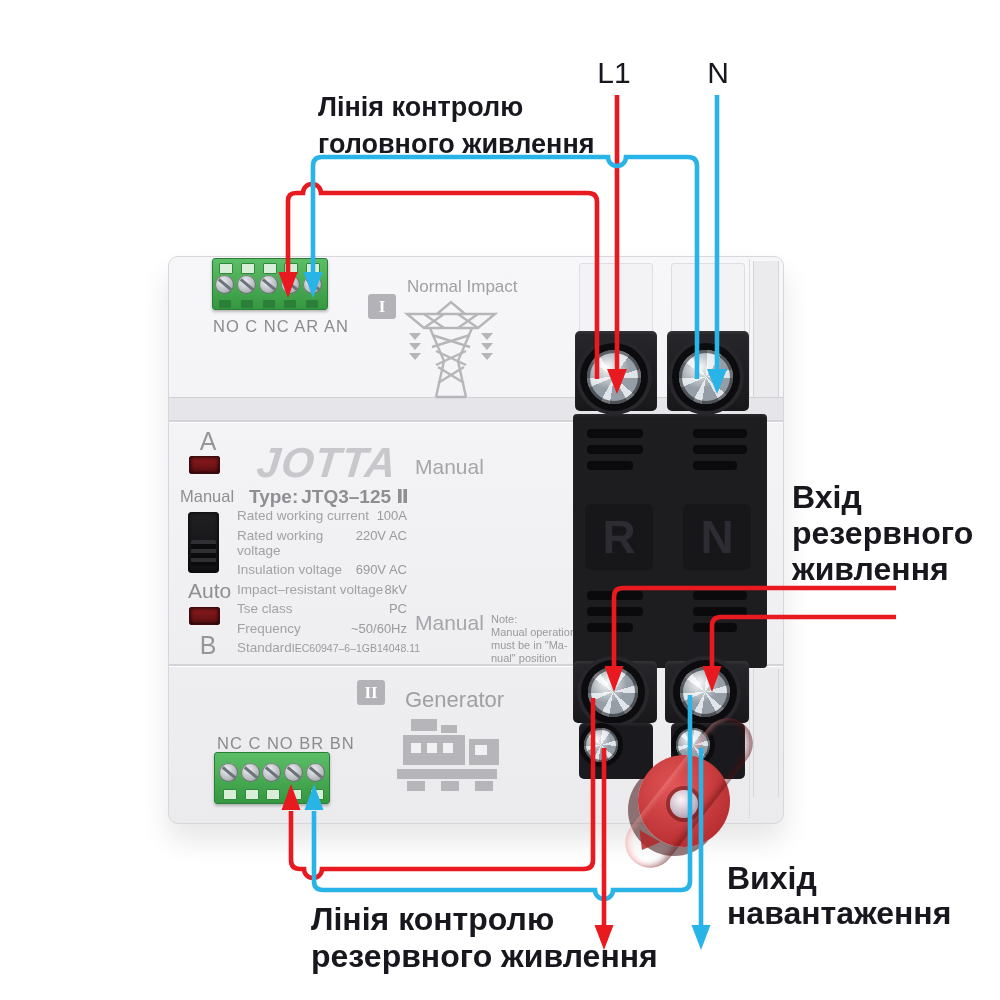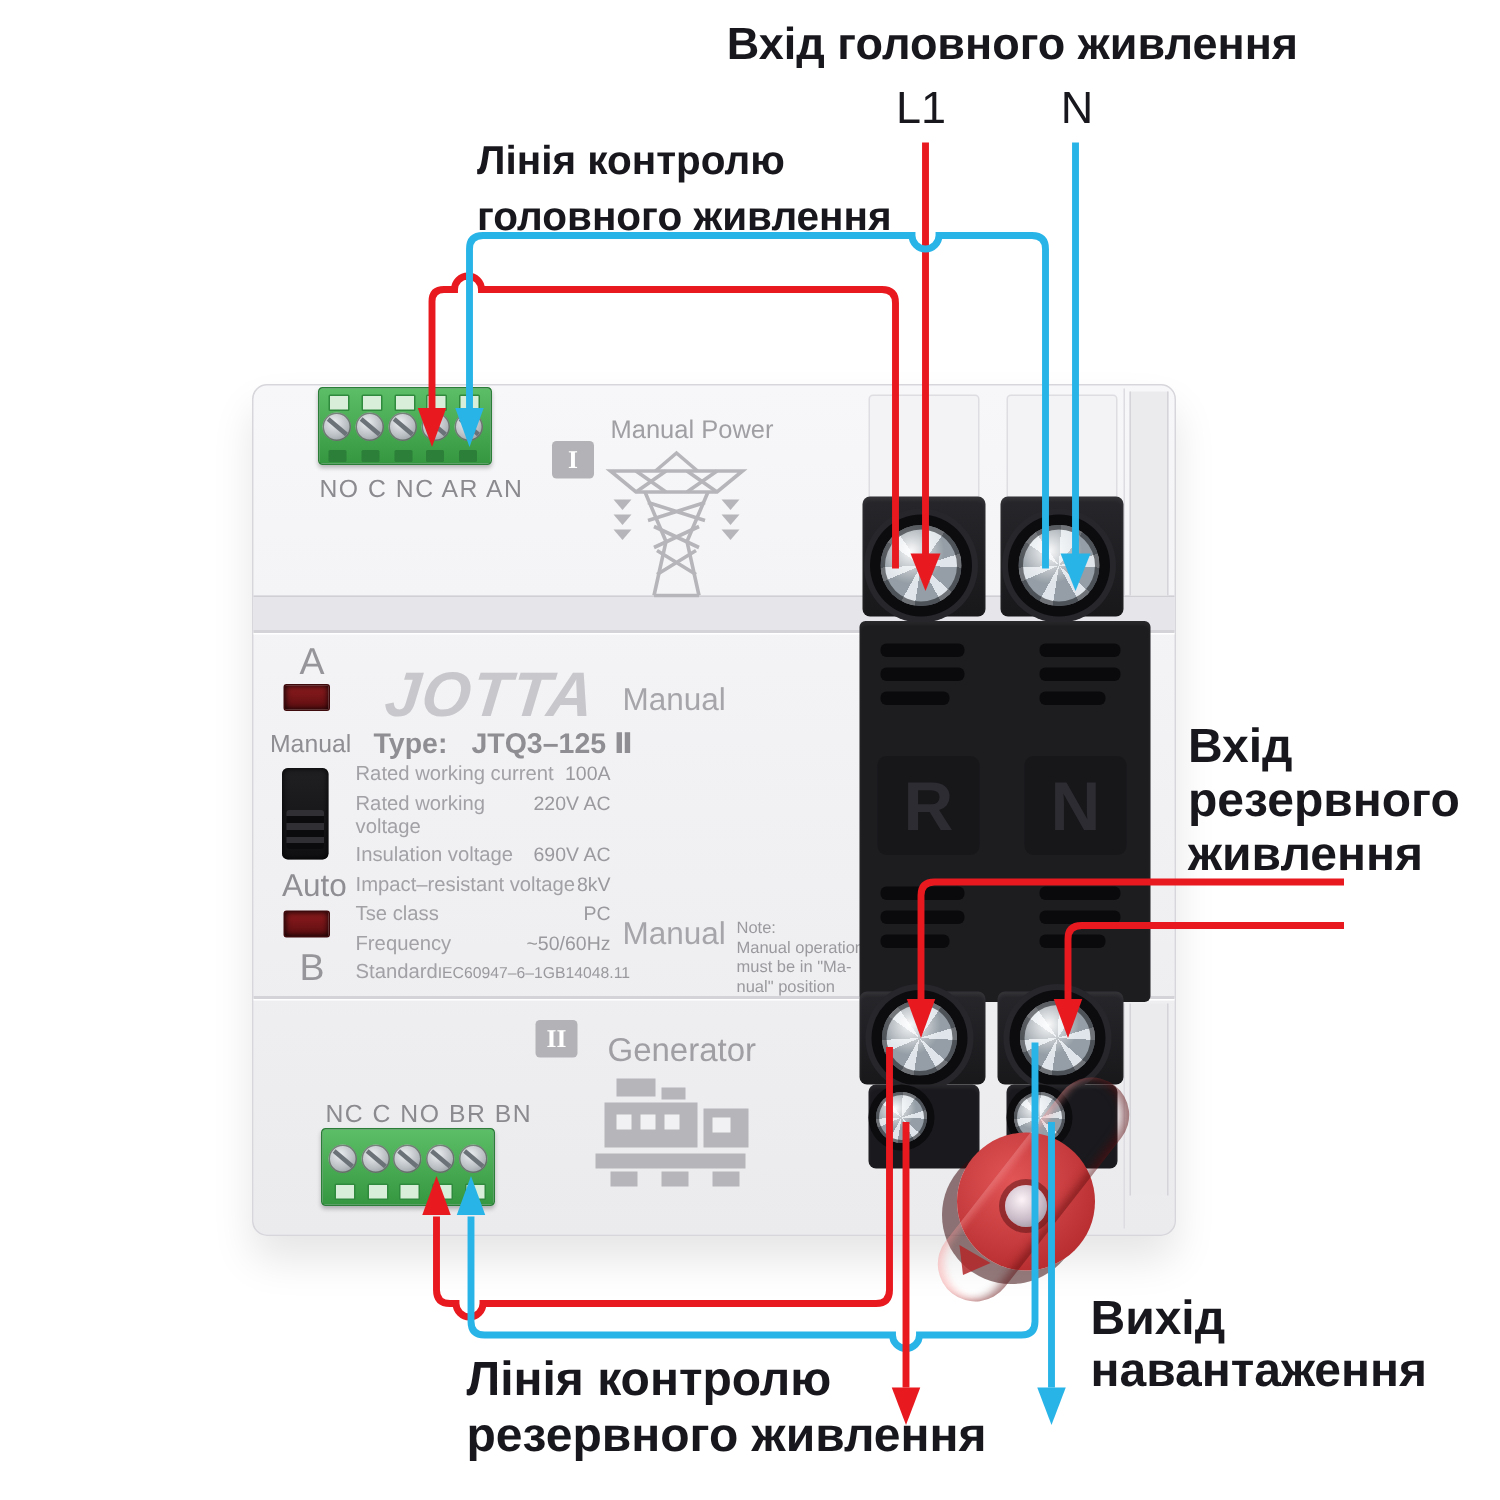--- a/index.html
+++ b/index.html
@@ -286,7 +286,6 @@
     <polygon class="ab" points="701,950 691.5,925 710.5,925"></polygon>
   </svg>
 
-  <div class="ann t30" style="left:473px;top:12px;width:404px;text-align:center">Вхід головного живлення</div>
   <div class="pin" style="left:588px;top:56px;width:52px">L1</div>
   <div class="pin" style="left:700px;top:56px;width:36px">N</div>
   <div class="ann t27" style="left:318px;top:89px">Лінія контролю

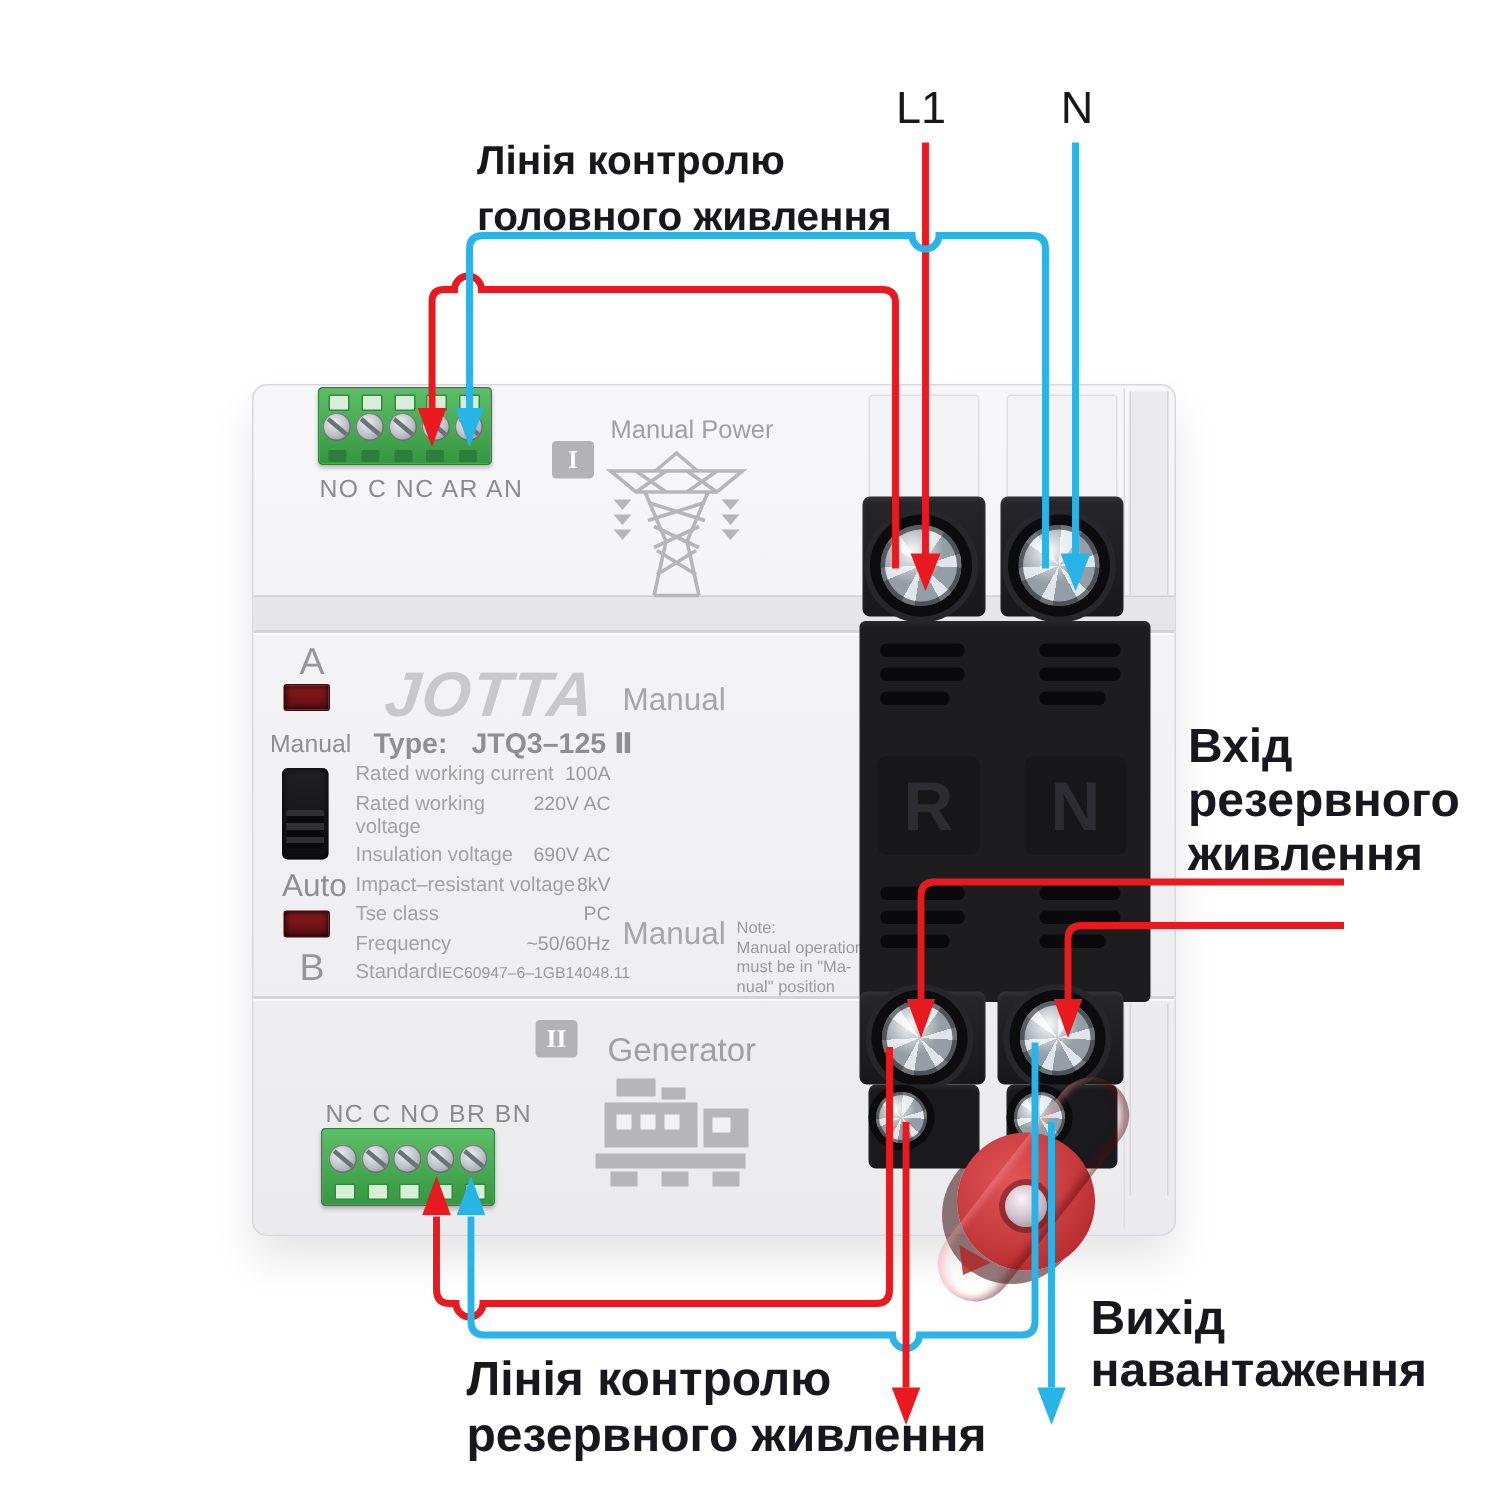--- a/index.html
+++ b/index.html
@@ -118,7 +118,7 @@
     <div class="devtxt" style="left:44px;top:60px;font-size:16.5px;letter-spacing:1px;color:#8b8b8f">NO C NC AR AN</div>
 
     <div class="badge" style="left:199px;top:37px">I</div>
-    <div class="devtxt" style="left:238px;top:20px;font-size:17px">Manual Power</div>
+    <div class="devtxt" style="left:238px;top:20px;font-size:17px">Normal Impact</div>
 
     <svg class="abs" style="left:230px;top:40px" width="104" height="104" viewBox="0 0 104 104">
       <path class="gfx" d="M38 17 L52 5 L66 17"></path>

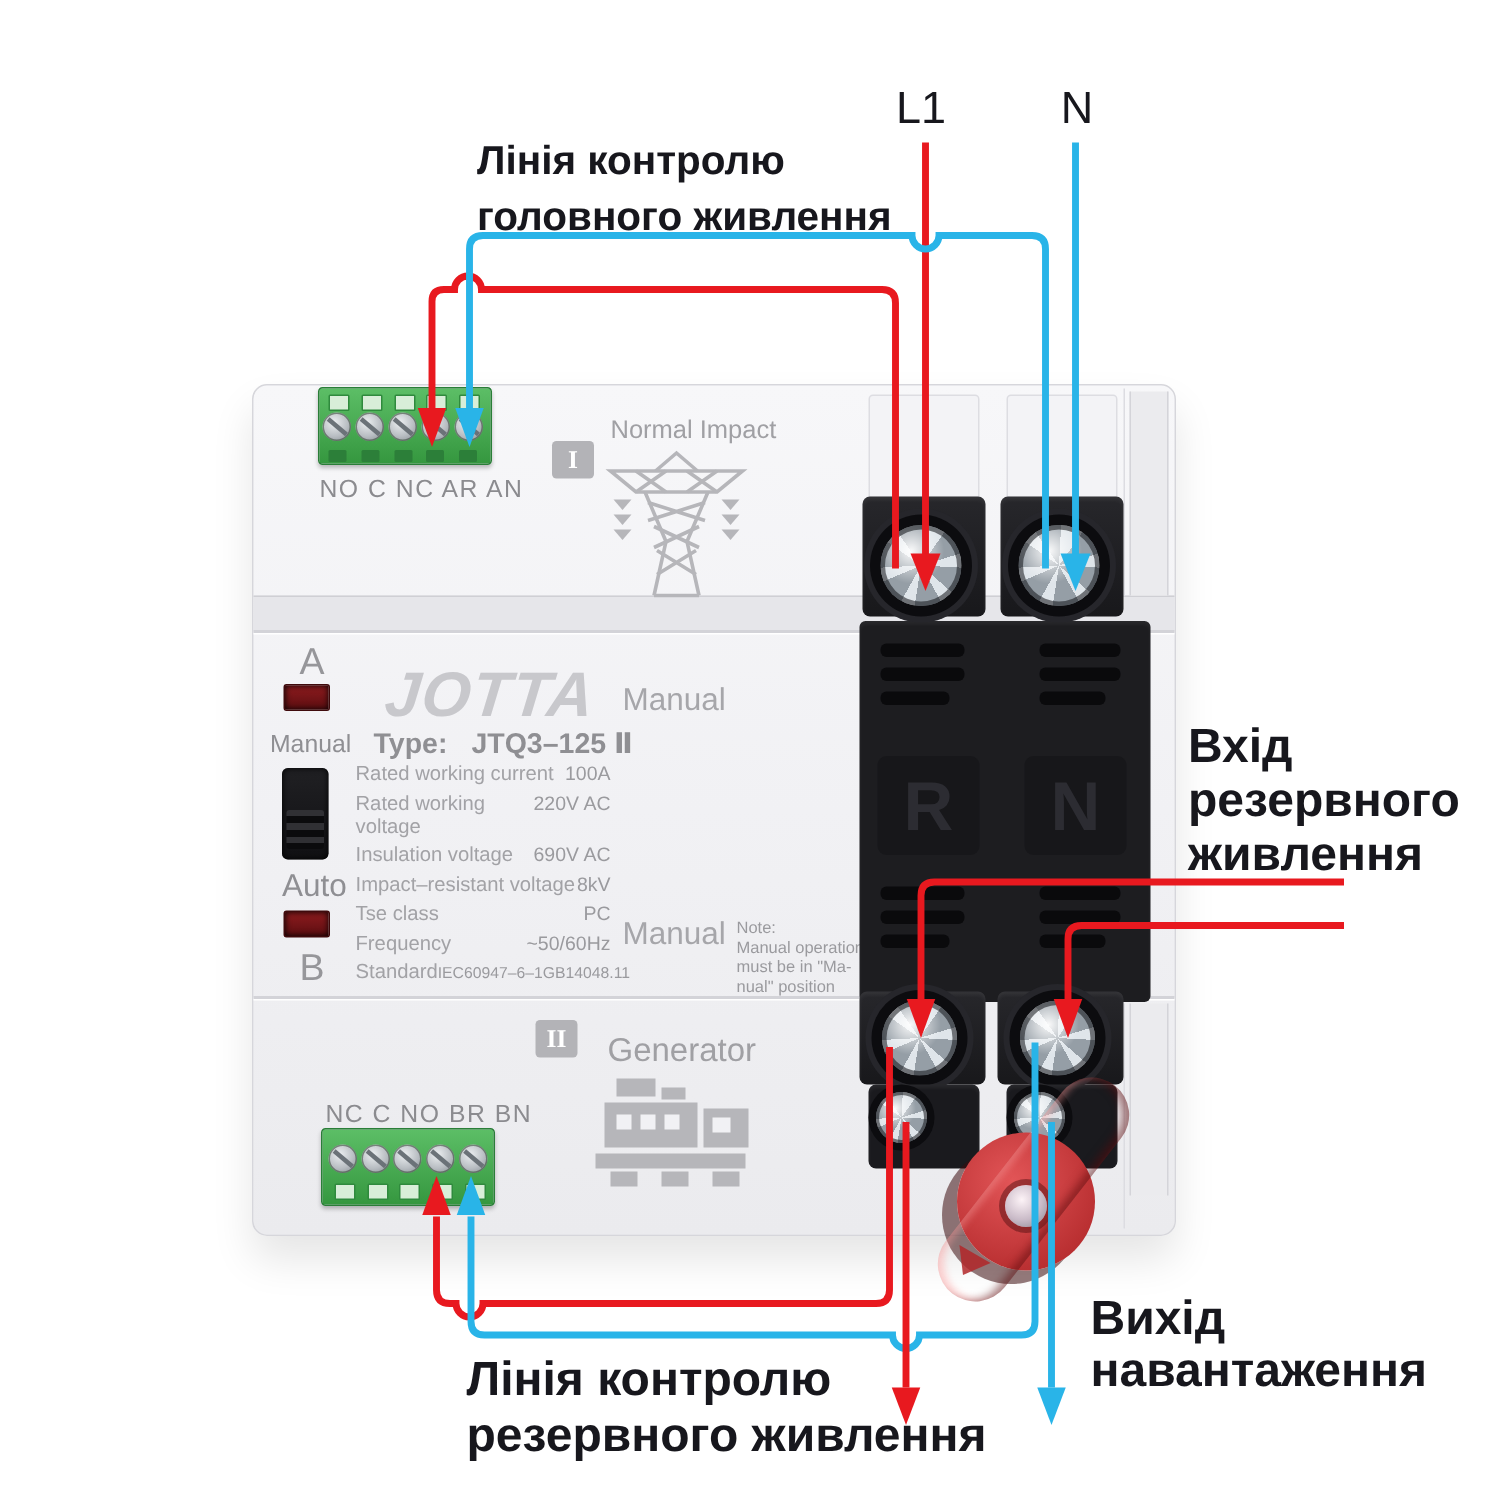--- a/index.html
+++ b/index.html
@@ -55,7 +55,7 @@
          display:flex;align-items:center;justify-content:center}
   .brand{position:absolute;font-size:42px;font-weight:800;font-style:italic;color:#c8c8cc;letter-spacing:1px;transform:skewX(-6deg)}
   .typerow{position:absolute;font-size:19px;font-weight:bold;color:#8f8f93}
-  .typerow .tv{margin-left:16px}
+  .typerow .tv{margin-left:3px}
   .specs{position:absolute;left:68px;top:251px;width:170px;display:flex;flex-direction:column;gap:4.5px}
   .srow{display:flex;justify-content:space-between;align-items:baseline}
   .slab{font-size:13.5px;color:#a2a2a6}

